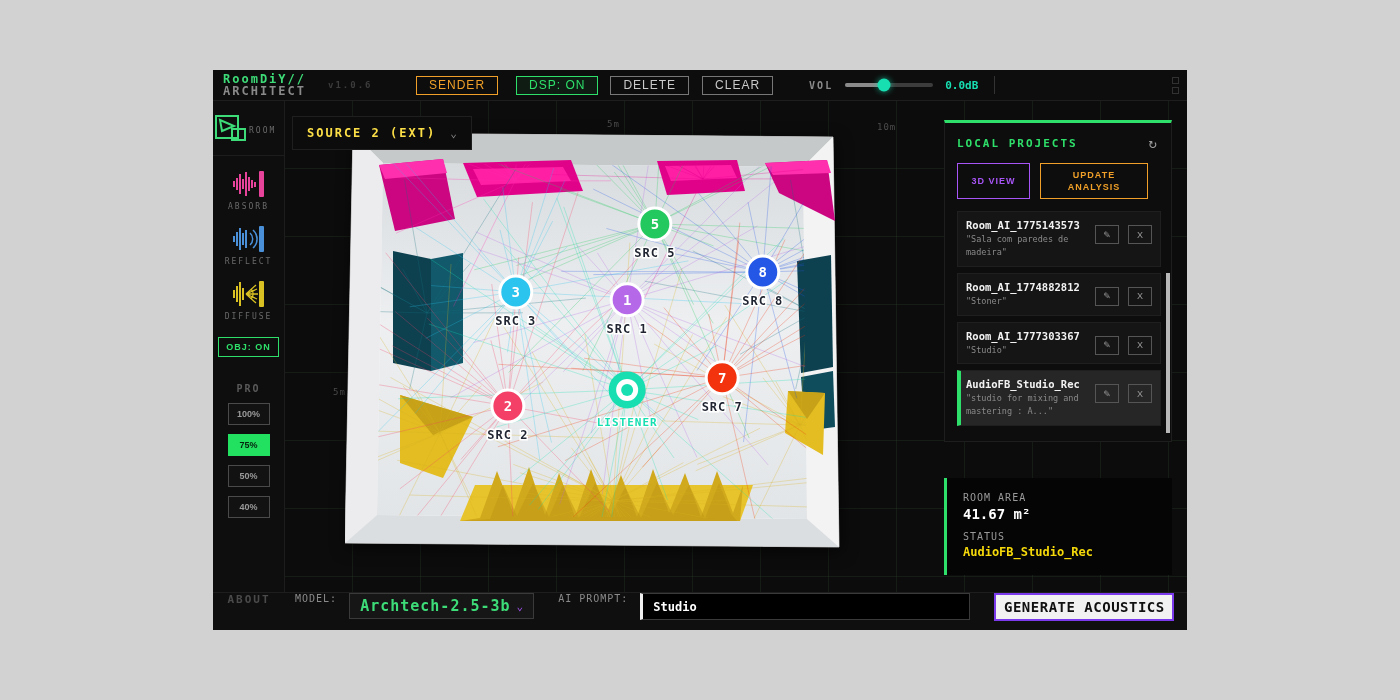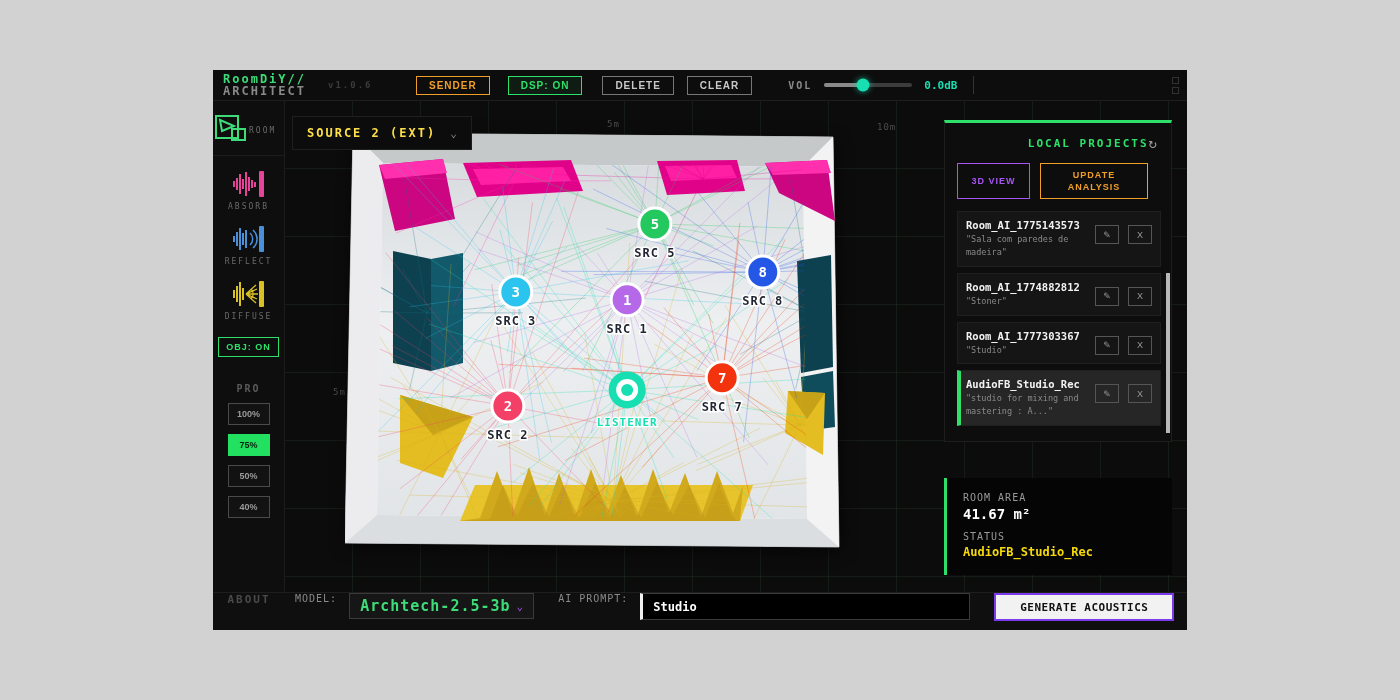--- a/index.html
+++ b/index.html
@@ -15,7 +15,7 @@
   .logo .l1 { color:#3ddc78; }
   .logo .l2 { color:#8a8a8a; }
   .version { color:#3c3c3c; font-size:9px; font-weight:bold; letter-spacing:2px; margin-left:22px; width:60px; }
-  .tb-btn { height:19px; padding:0 12px; font-size:10px; font-weight:bold; letter-spacing:1px;
+  .tb-btn { height:19px; padding:0 12px; font-size:12px; font-weight:normal; letter-spacing:1px;
     background:transparent; border:1px solid #777; color:#c9c9c9; display:flex; align-items:center; cursor:pointer; }
   .tb-btn.sender { border-color:#f0a028; color:#f0a028; margin-left:28px; }
   .tb-btn.dsp { border-color:#2ee06a; color:#2ee06a; background:rgba(46,224,106,0.07); margin-left:18px; }

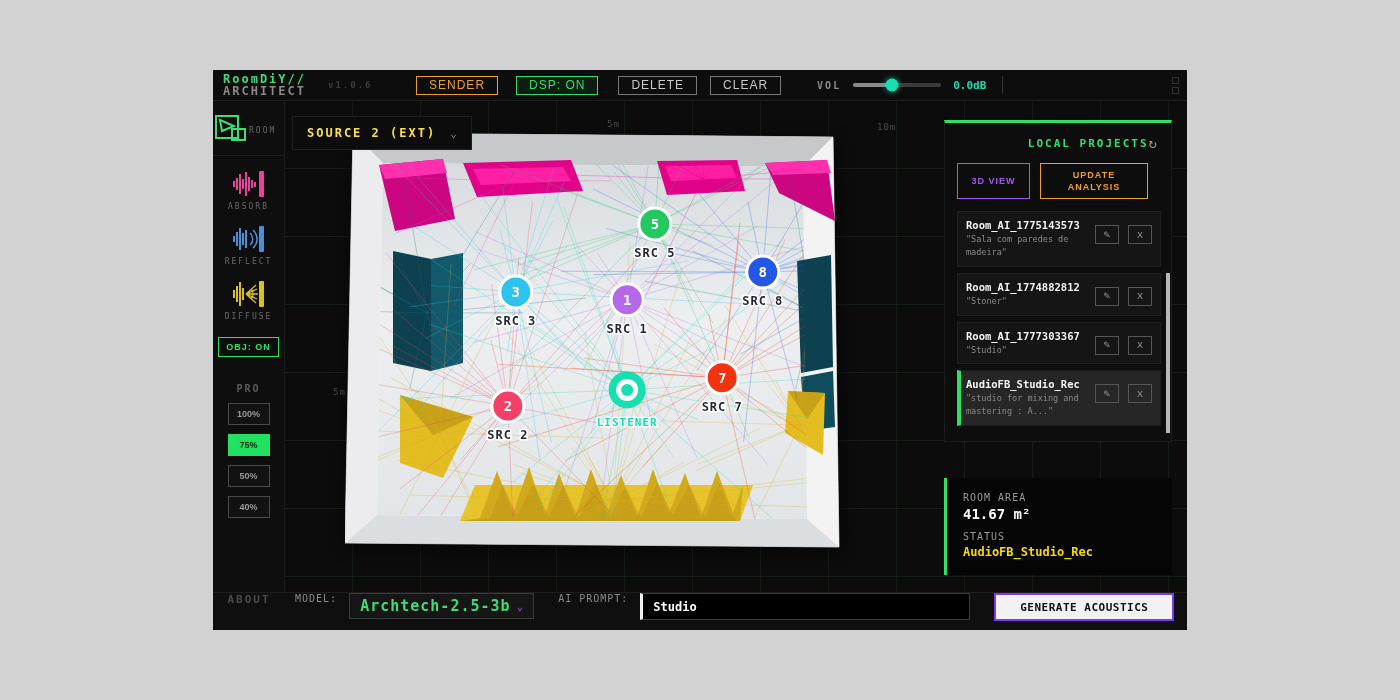--- a/index.html
+++ b/index.html
@@ -19,7 +19,7 @@
     background:transparent; border:1px solid #777; color:#c9c9c9; display:flex; align-items:center; cursor:pointer; }
   .tb-btn.sender { border-color:#f0a028; color:#f0a028; margin-left:28px; }
   .tb-btn.dsp { border-color:#2ee06a; color:#2ee06a; background:rgba(46,224,106,0.07); margin-left:18px; }
-  .tb-btn.del { margin-left:20px; }
+  .tb-btn.del { margin-left:12px; }
   .tb-btn.clr { margin-left:13px;text-align:right; }
   .vol-label { color:#8a8a8a; font-size:10px; font-weight:bold; letter-spacing:2px; margin-left:36px; }
   .vol-track { position:relative; width:88px; height:4px; background:#3c3c3c; margin-left:12px; border-radius:2px; }

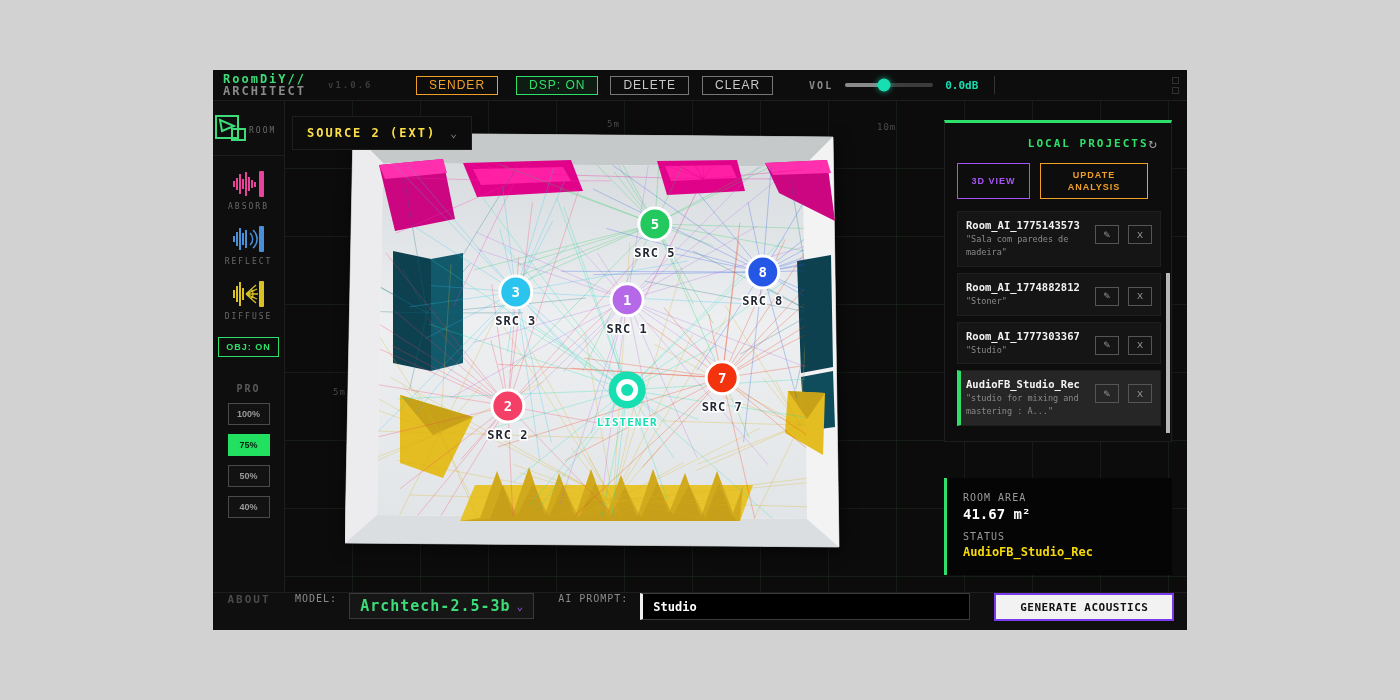--- a/index.html
+++ b/index.html
@@ -71,7 +71,7 @@
   .projects { position:absolute; right:15px; top:50px; width:228px; height:322px; background:#0d0d0d;
     border-top:3px solid #2ee06a; border-left:1px solid #1e1e1e; border-right:1px solid #1e1e1e;
     border-bottom:1px solid #1e1e1e; z-index:25; padding:12px 10px 0 12px; }
-  .proj-head { display:flex; align-items:center; justify-content:flex-end; }
+  .proj-head { display:flex; align-items:center; justify-content:space-between; }
   .proj-title { color:#2ee06a; font-size:11px; font-weight:bold; letter-spacing:2px; }
   .refresh { color:#9a9a9a; font-size:14px; cursor:pointer; margin-right:4px; }
   .proj-actions { display:flex; gap:10px; margin-top:12px; }

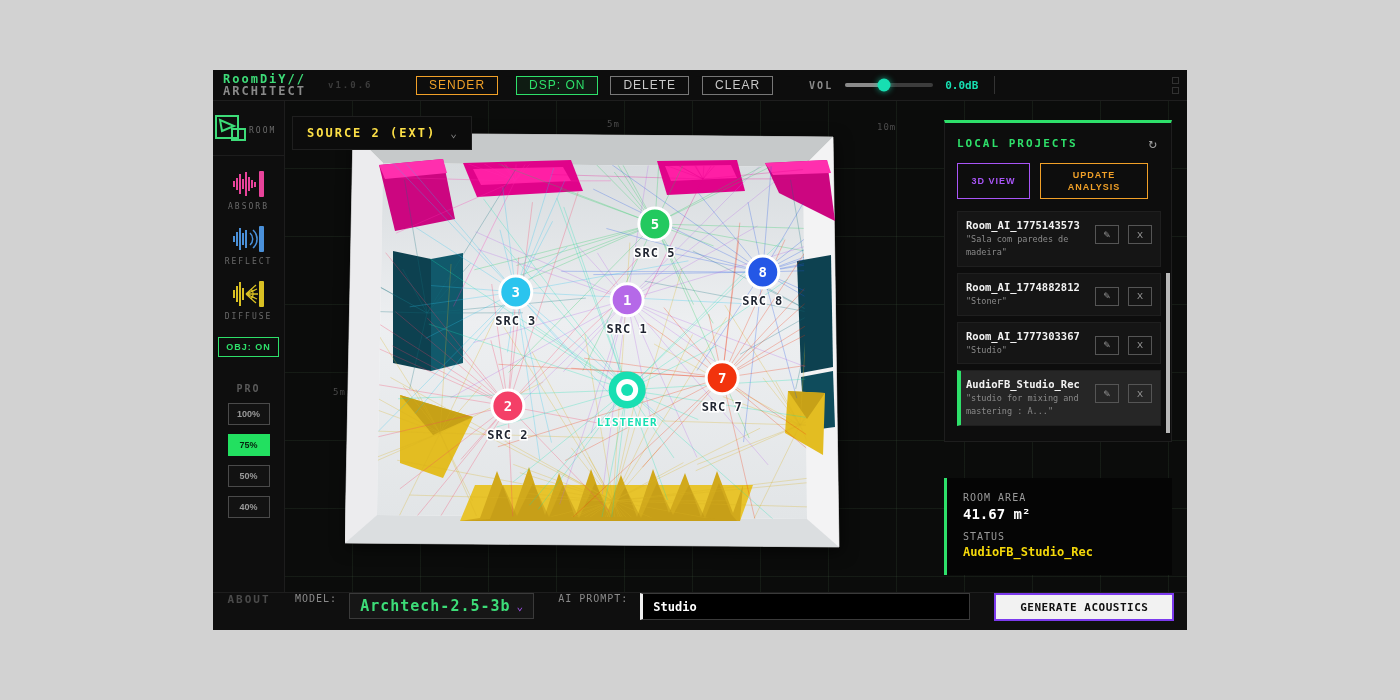--- a/index.html
+++ b/index.html
@@ -112,7 +112,7 @@
     border-left:3px solid #f0f0f0; color:#fff; font-size:12px; font-weight:bold;
     font-family:"DejaVu Sans Mono","Liberation Mono",monospace; padding:0 10px; }
   .gen-btn { margin-left:24px; width:180px; height:28px; background:#f2f2f2; border:2px solid #7c3aed;
-    color:#111; font-size:11px; font-weight:bold; letter-spacing:0.5px; cursor:pointer;
+    color:#111; font-size:14px; font-weight:bold; letter-spacing:0.5px; cursor:pointer;
     font-family:"DejaVu Sans Mono","Liberation Mono",monospace; }
 </style>
 </head>

